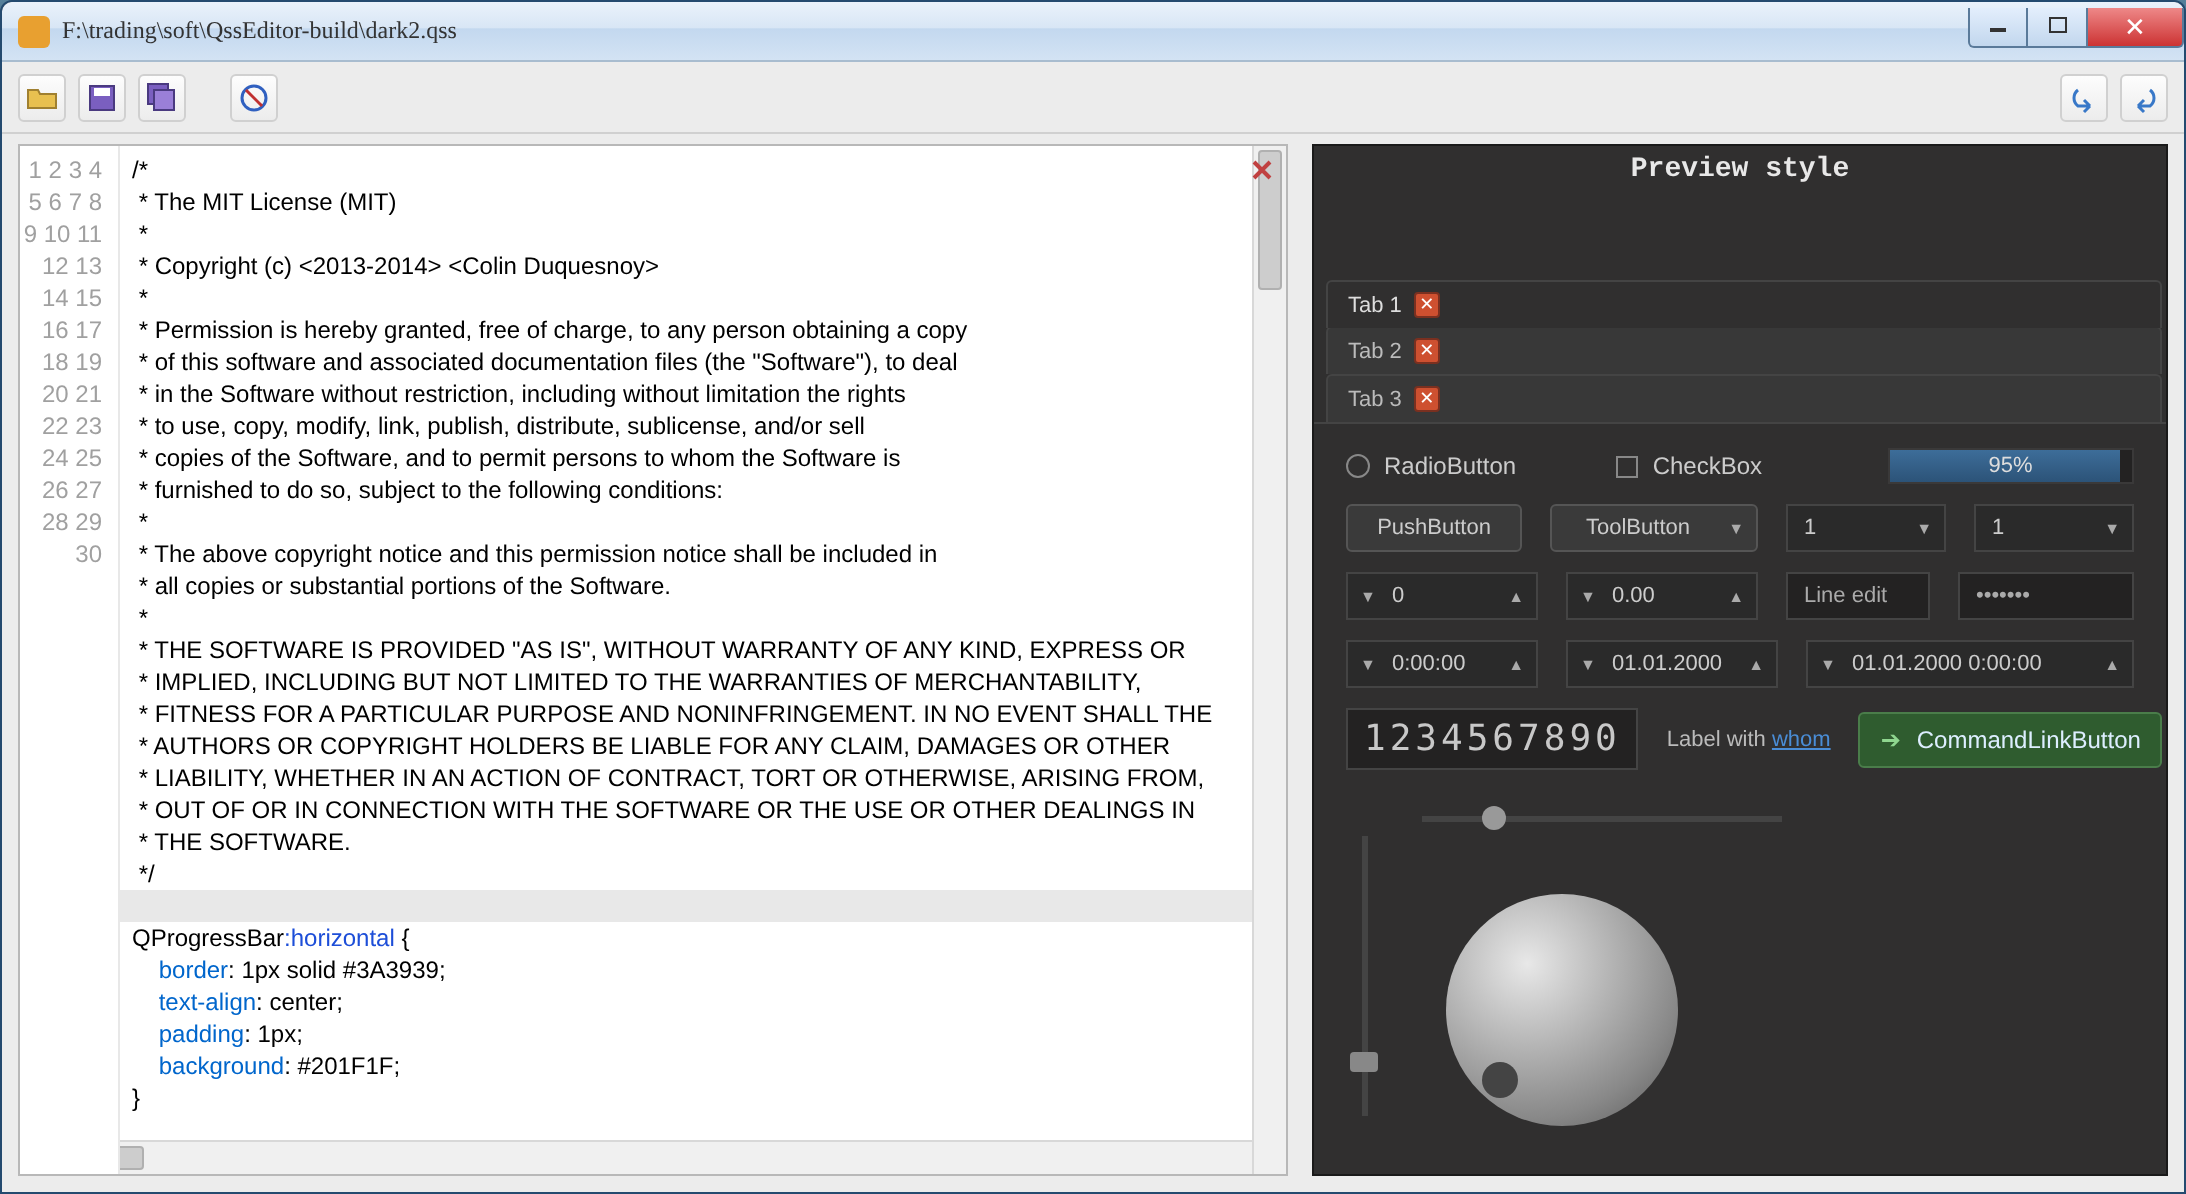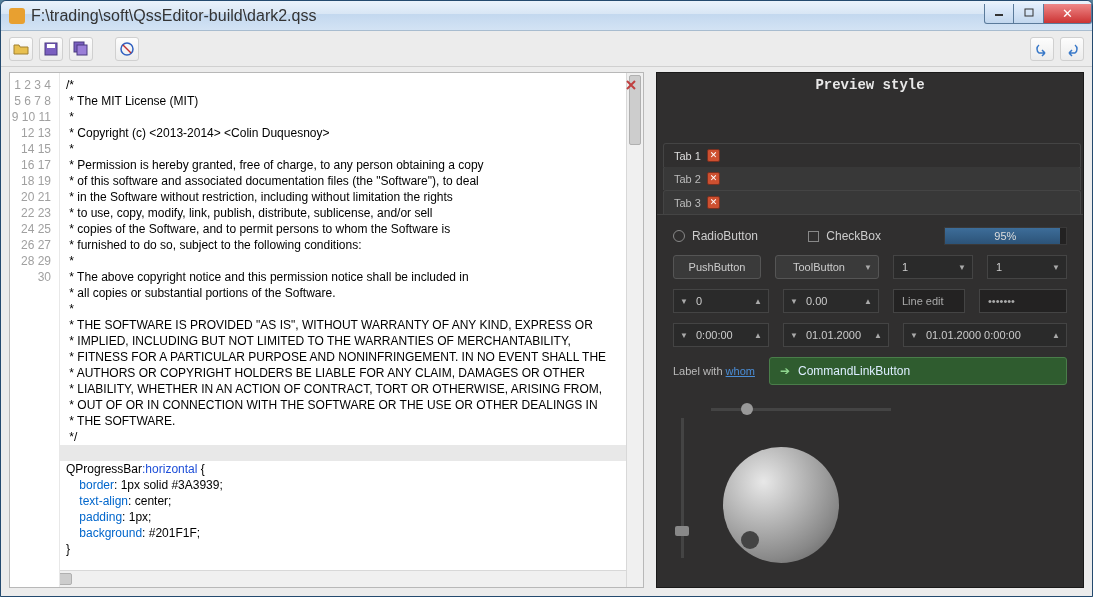--- a/index.html
+++ b/index.html
@@ -7,7 +7,7 @@
 .window { width:1093px; height:597px; background:#ececec; border:1px solid #244a6f; border-radius:6px 6px 0 0; display:flex; flex-direction:column; box-shadow:0 4px 20px rgba(0,0,0,.4); }
 .titlebar { height:30px; background:linear-gradient(to bottom,#eaf2fb 0%,#d8e6f5 45%,#c3d8ef 46%,#d3e3f4 100%); border-radius:6px 6px 0 0; display:flex; align-items:center; padding:0 0 0 8px; border-bottom:1px solid #a8bccf; }
 .app-icon { width:16px; height:16px; background:#e8a030; border-radius:3px; margin-right:6px; }
-.title { font-size:16px; color:#333; flex:1; }
+.title { font-size:12px; color:#333; flex:1;font-family:Liberation Serif, serif; }
 .win-btns { display:flex; height:20px; margin-top:-4px; }
 .win-btn { width:30px; height:20px; border:1px solid #5a7a9a; border-top:none; display:flex; align-items:center; justify-content:center; font-size:10px; color:#333; }
 .win-min { background:linear-gradient(#e3eefc,#c2d7ee); border-radius:0 0 0 3px; }

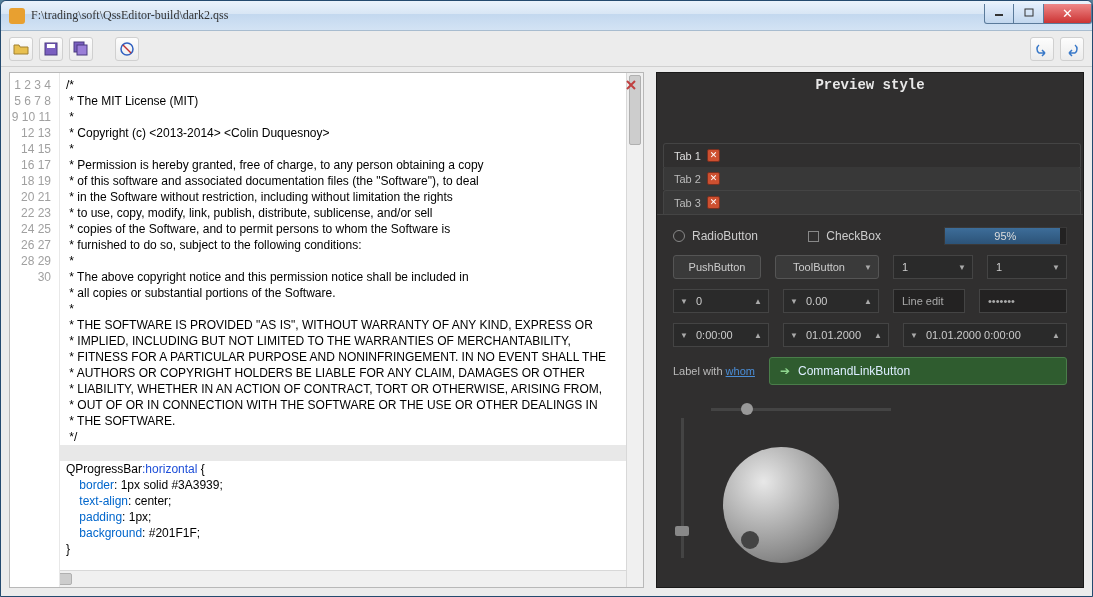--- a/index.html
+++ b/index.html
@@ -292,6 +292,7 @@
             </div>
         </div>
         <div class="prow">
+          <div class="lcd">1234567890</div>
           <div class="lbl"><span>Label with </span><a href="#">whom</a></div>
           <div class="cmdlink">
               <i>➔</i>

